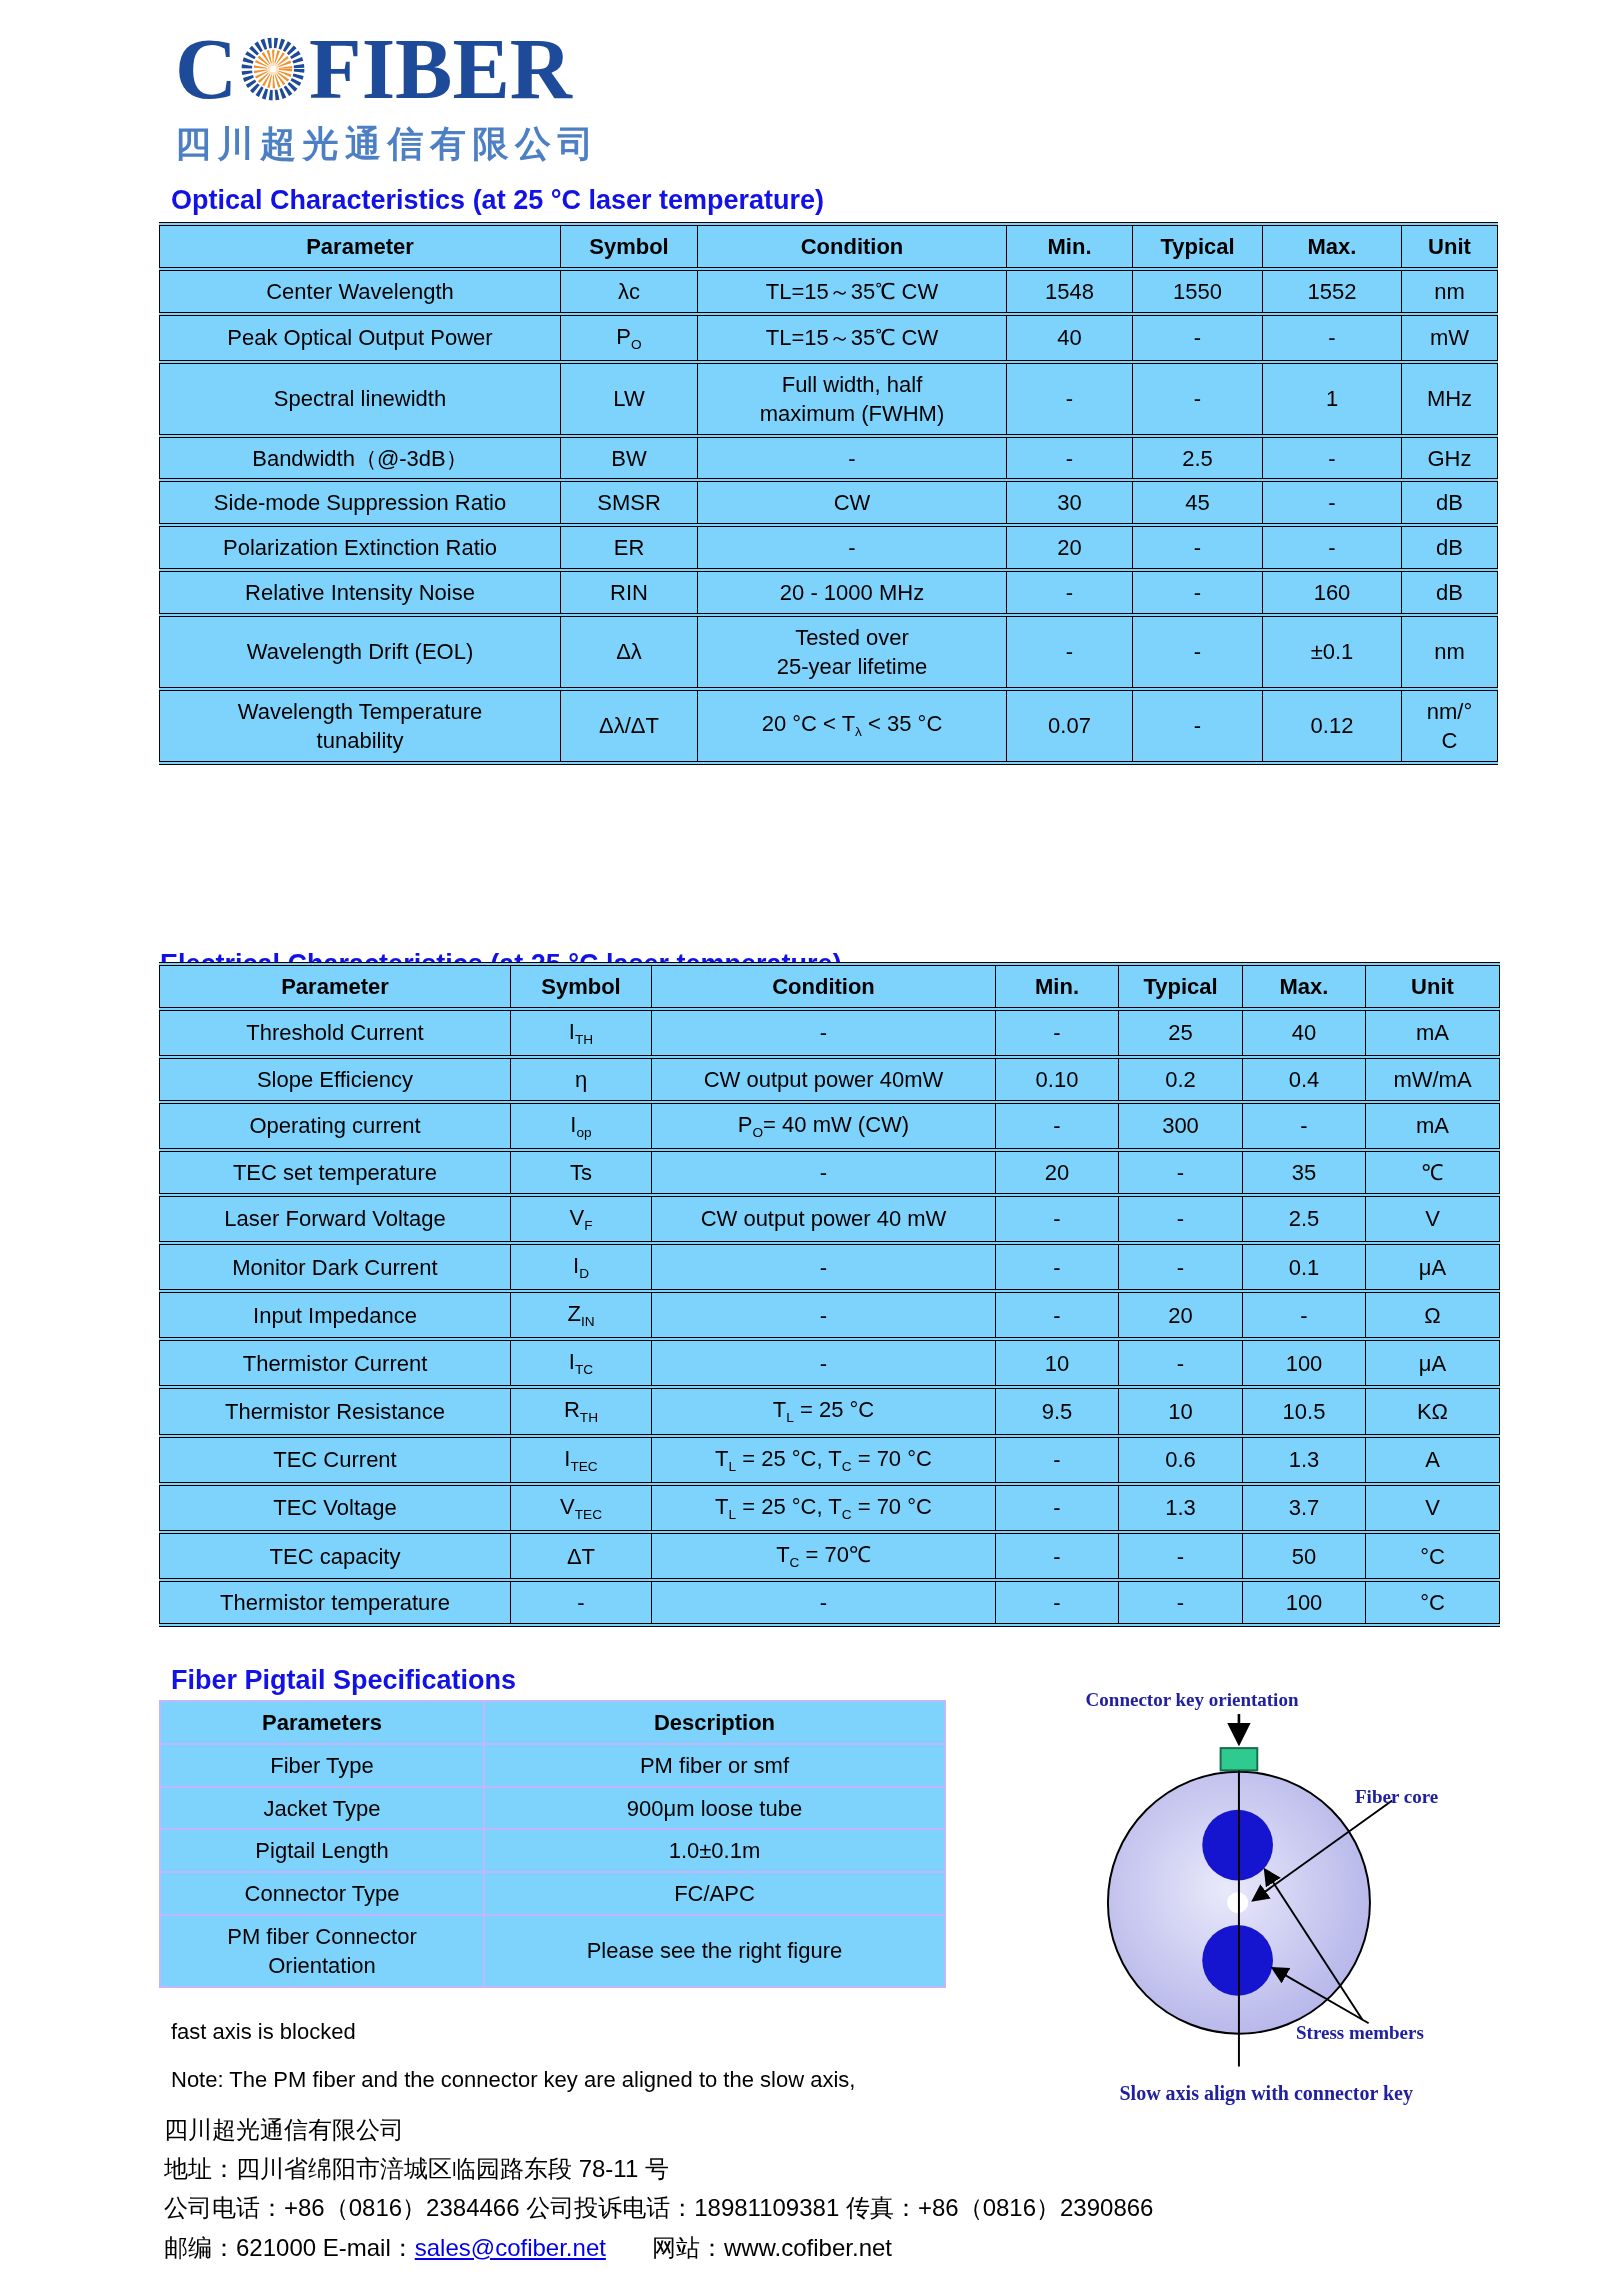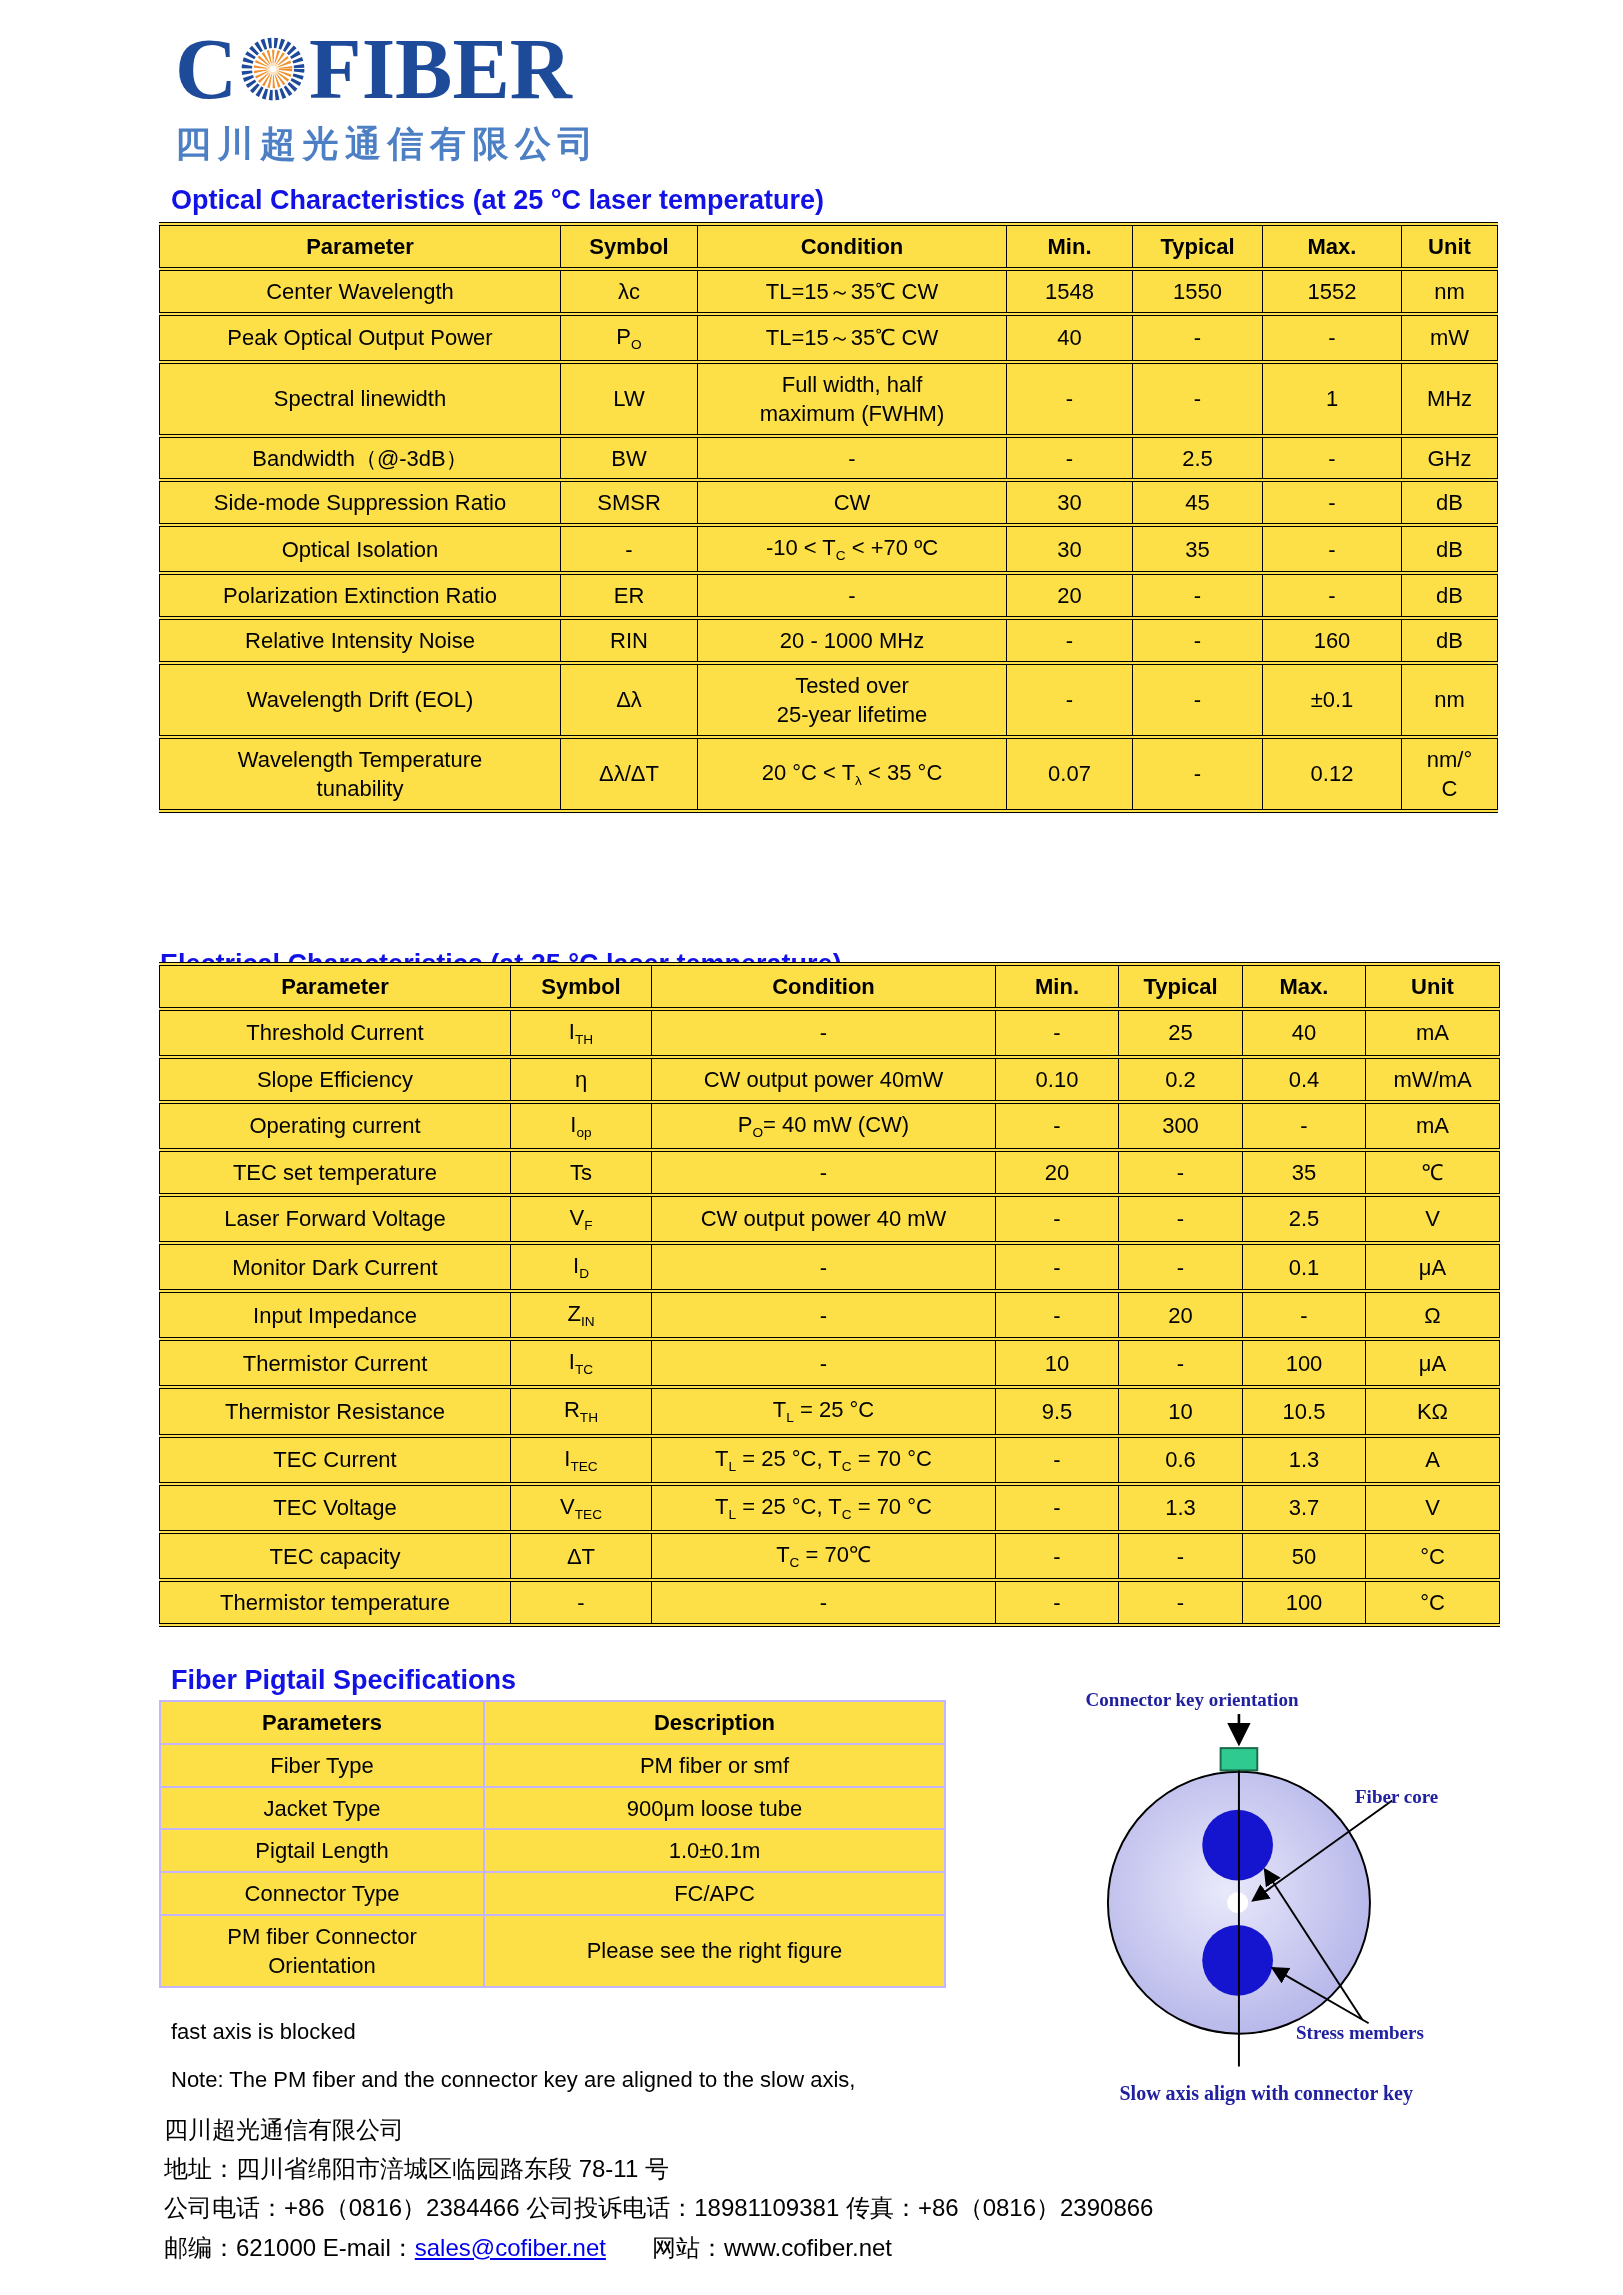--- a/index.html
+++ b/index.html
@@ -26,7 +26,7 @@
   #fiber-title{left:171px;top:1665px;}
 
   
-  table.spec-table{position:absolute;border-collapse:collapse;table-layout:fixed;background:#fde047;}
+  table.spec-table{position:absolute;border-collapse:collapse;table-layout:fixed;background:#7dd3fc;}
   #optical-table{left:159px;top:222px;width:1339px;}
   #electrical-table{left:159px;top:962px;width:1339px;}
   #fiber-table{left:159px;top:1700px;width:785px;}

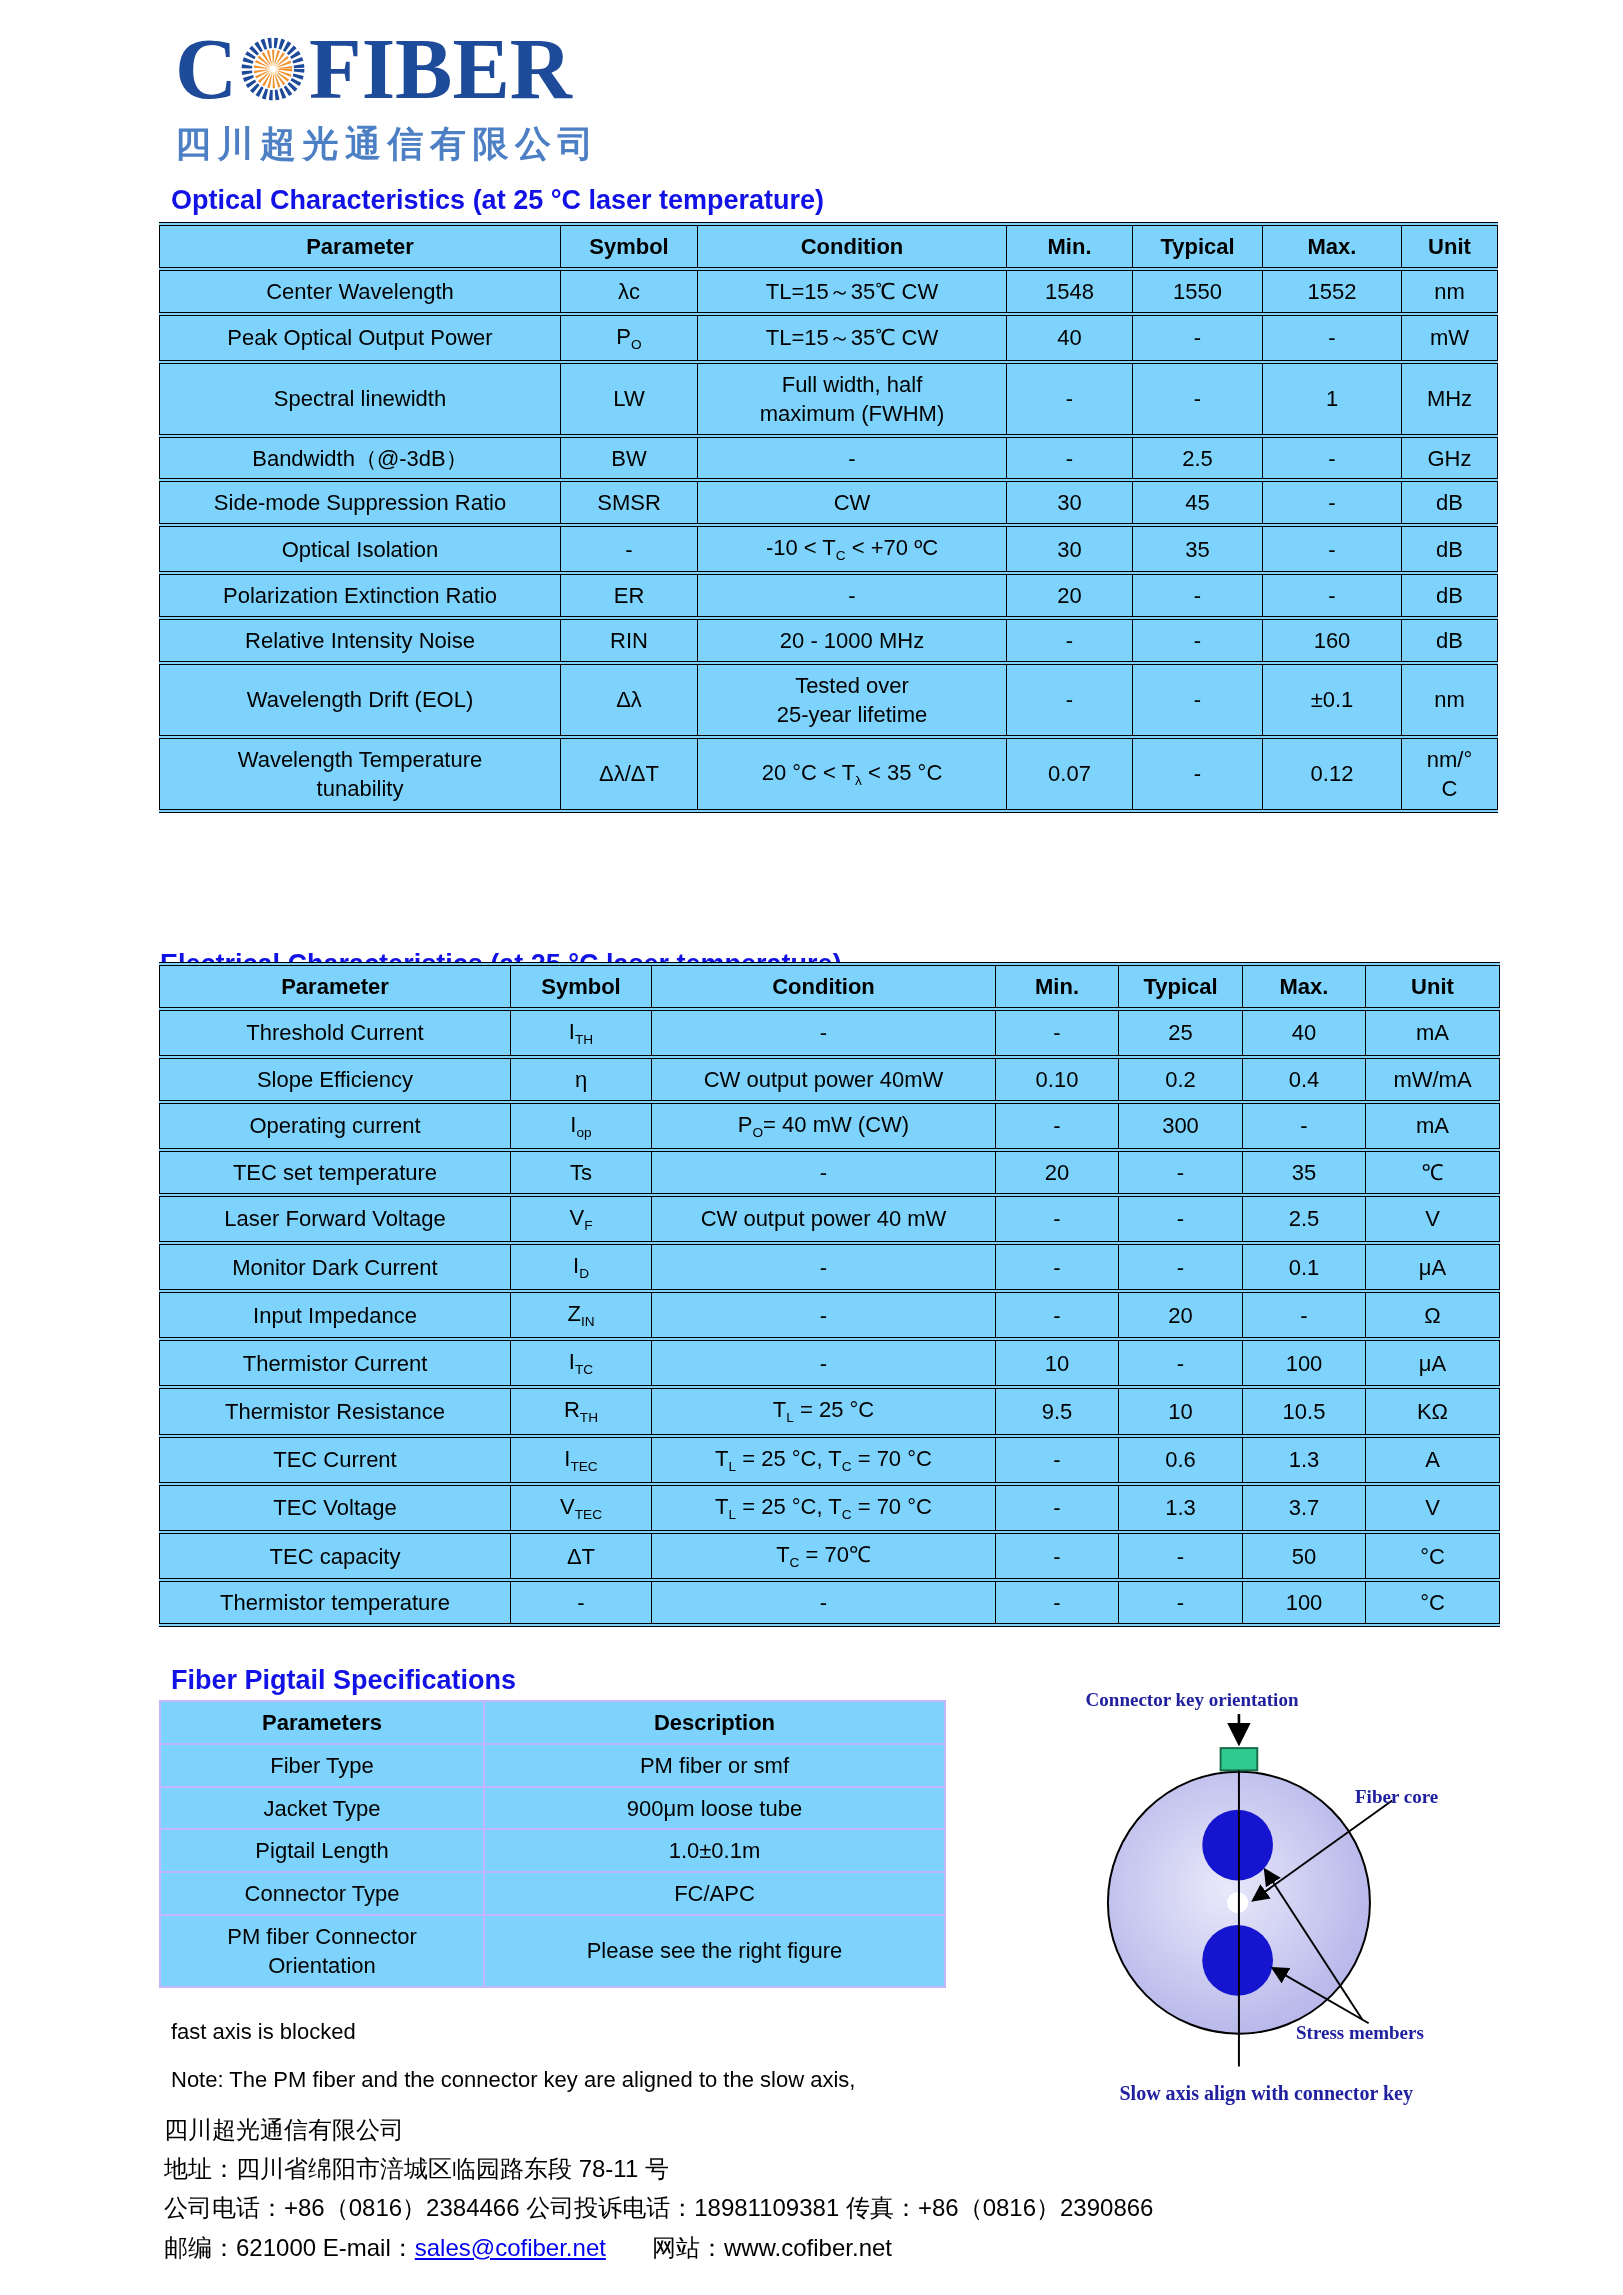--- a/index.html
+++ b/index.html
@@ -145,15 +145,6 @@
           <td>CW</td>
           <td>30</td>
           <td>45</td>
-          <td>-</td>
-          <td>dB</td>
-        </tr>
-        <tr>
-          <td>Optical Isolation</td>
-          <td>-</td>
-          <td>-10 &lt; T<sub>C</sub> &lt; +70 ºC</td>
-          <td>30</td>
-          <td>35</td>
           <td>-</td>
           <td>dB</td>
         </tr>

